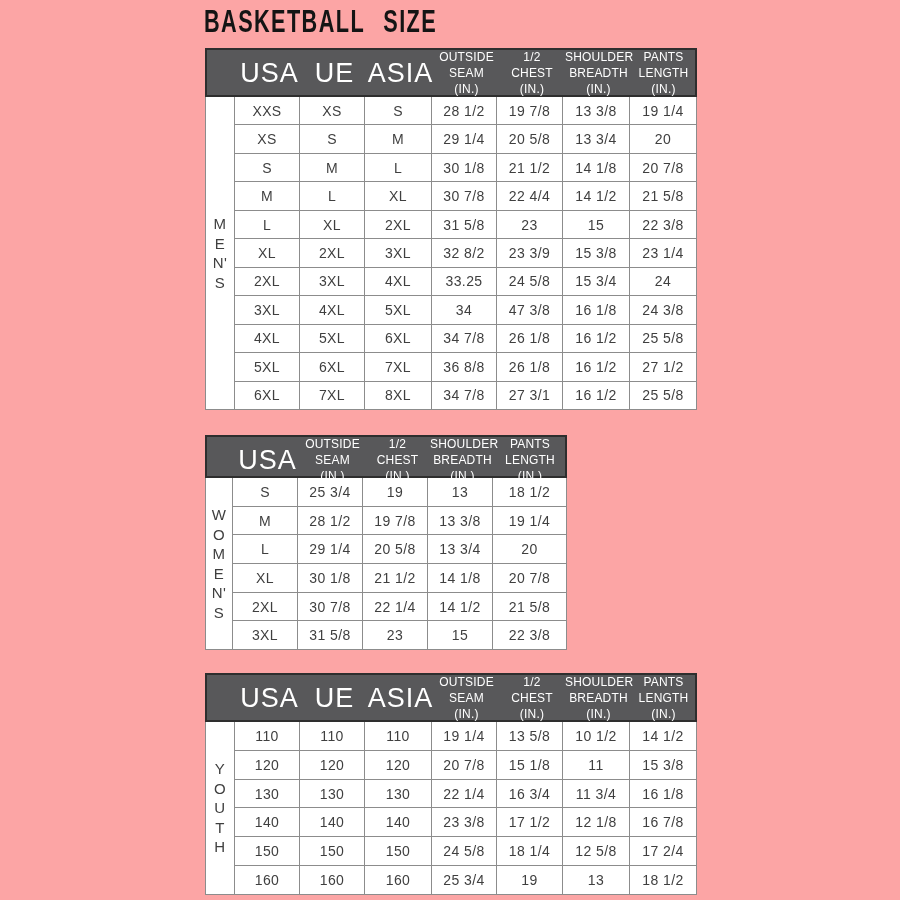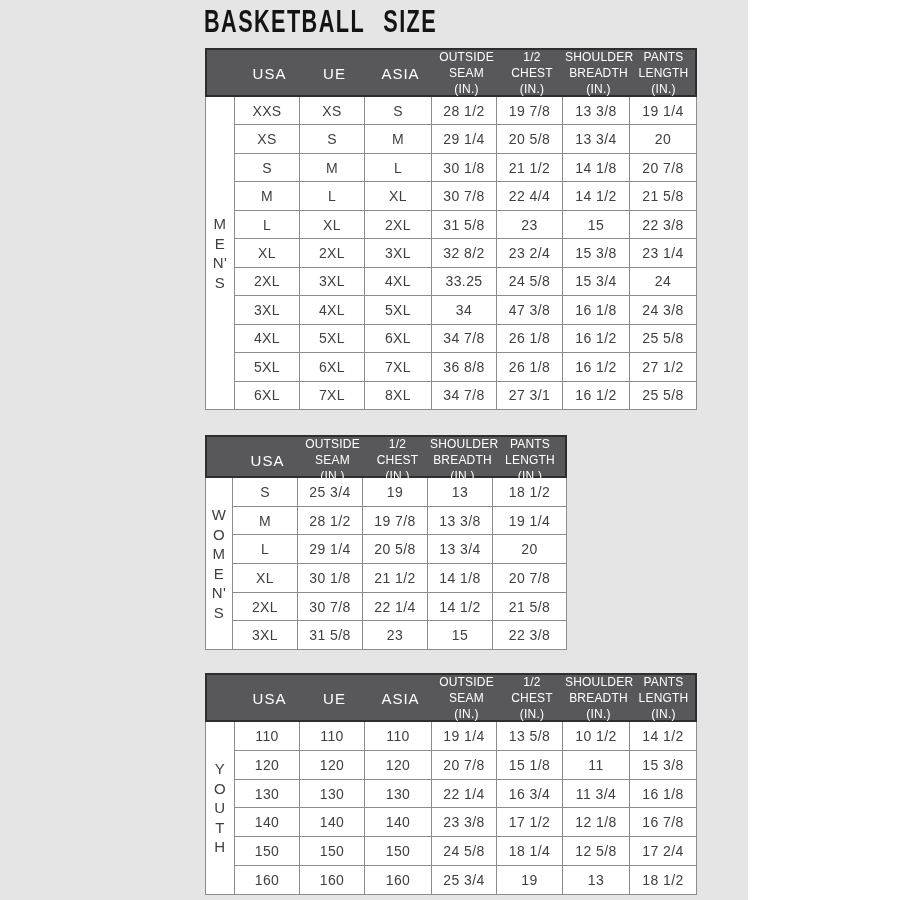--- a/index.html
+++ b/index.html
@@ -13,7 +13,7 @@
   *{margin:0;padding:0;box-sizing:border-box;}
   html,body{background:#ffffff;}
   .canvas{
-    position:relative;width:748px;height:900px;background:#e5e5e5;overflow:hidden;
+    position:relative;width:900px;height:900px;background:#fca5a5;overflow:hidden;
     font-family:"Liberation Sans","DejaVu Sans",sans-serif;
   }
   

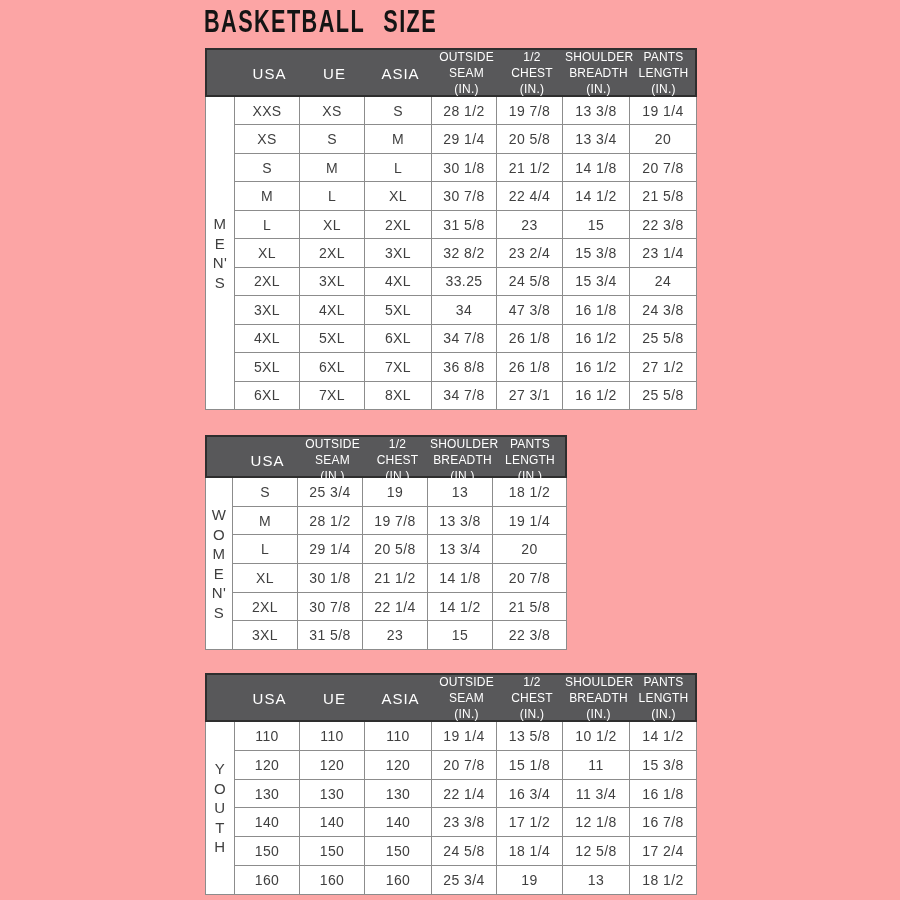--- a/index.html
+++ b/index.html
@@ -38,7 +38,7 @@
   .mens .thead,.youth .thead{height:49px;grid-template-columns:30px 65px 65px 67px 65px 66px 67px 1fr;}
   .womens .thead{height:43px;grid-template-columns:28px 65px 65px 65px 65px 1fr;}
   .th{text-align:center;color:var(--header-text);}
-  .th.big{font-size:15px;letter-spacing:1px;}
+  .th.big{font-size:27px;letter-spacing:1px;}
   .th.small{font-size:12px;font-weight:400;line-height:1.32;letter-spacing:0.2px;white-space:pre-line;}
 
   .tbody{

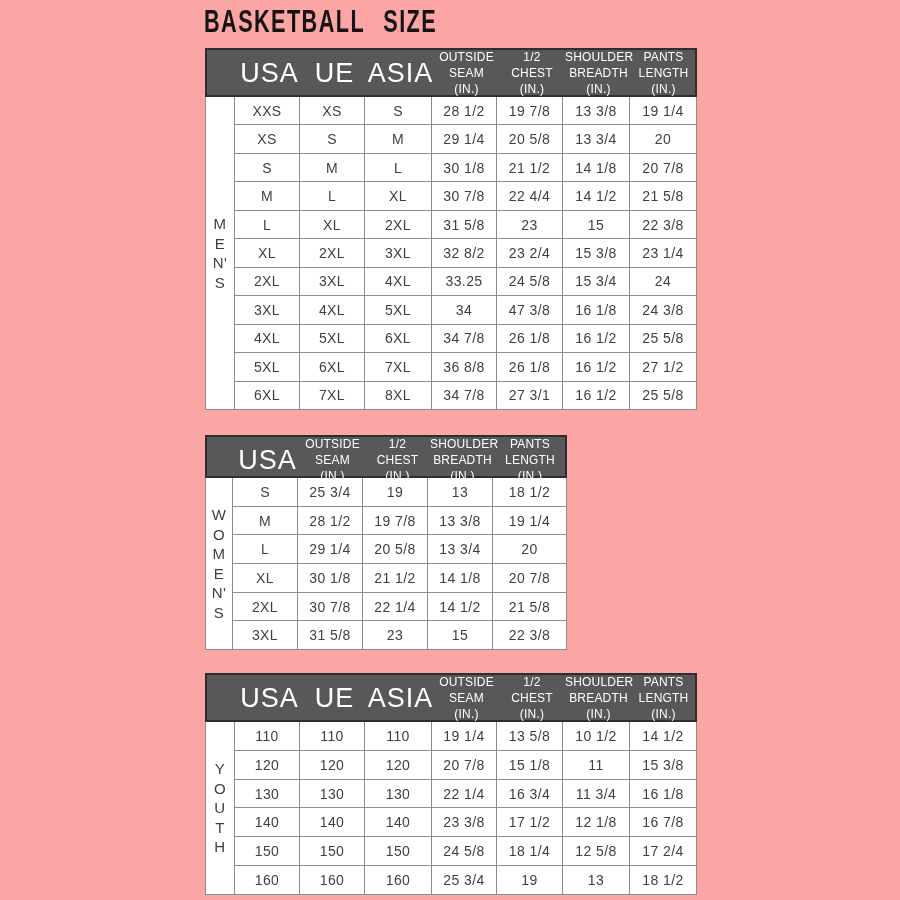--- a/index.html
+++ b/index.html
@@ -152,7 +152,7 @@
             <div class="tcell">2XL</div>
             <div class="tcell">3XL</div>
             <div class="tcell">32 8/2</div>
-            <div class="tcell">23 2/4</div>
+            <div class="tcell">23 3/9</div>
             <div class="tcell">15 3/8</div>
             <div class="tcell">23 1/4</div>
           </div>

